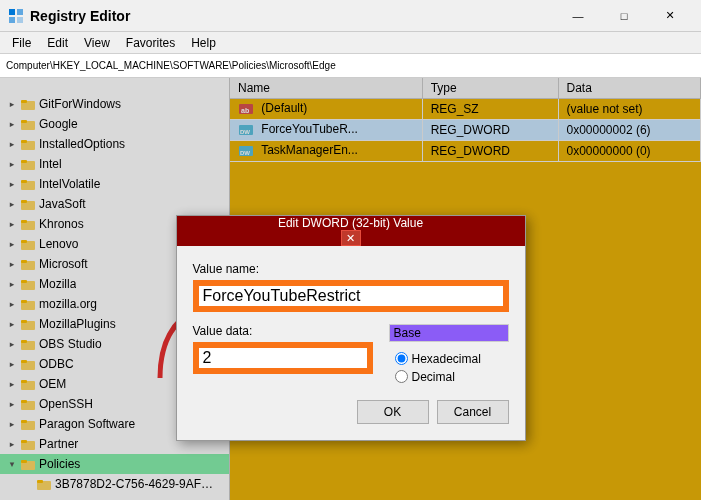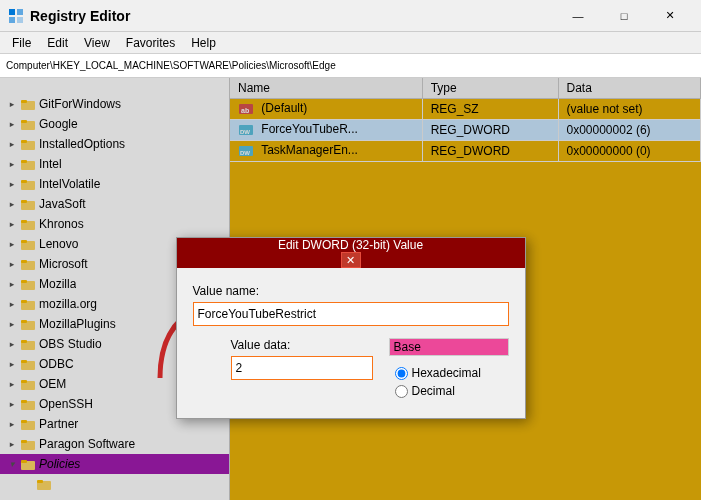--- a/index.html
+++ b/index.html
@@ -227,10 +227,10 @@
 
     .modal-input {
       width: 100%;
-      height: 24px;
-      border: 1px solid #f97316;
+      height: 32px;
+      border: 6px solid #f97316;
       padding: 0 4px;
-      font-size: 12px;
+      font-size: 16px;
       background: white;
       margin-bottom: 12px;
     }

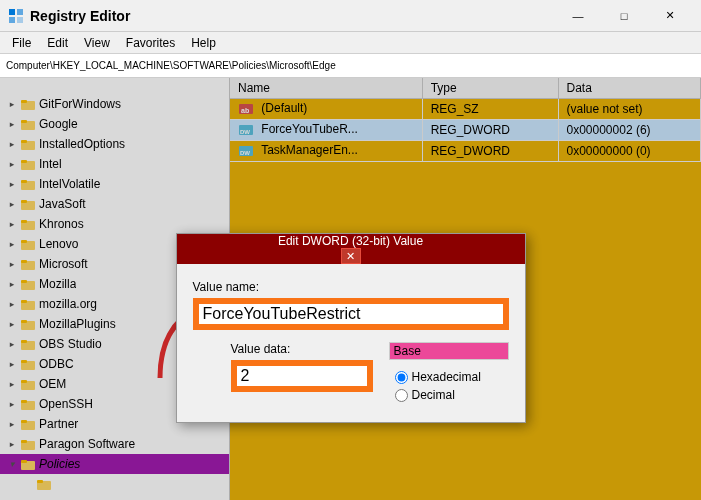--- a/index.html
+++ b/index.html
@@ -243,7 +243,6 @@
 
     .modal-data-section {
       flex: 1;
-      margin-left: 38px;
     }
 
     .modal-base-section {

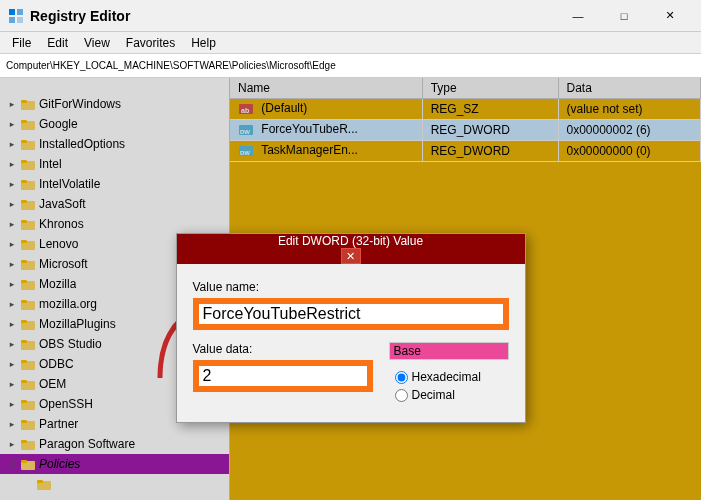--- a/index.html
+++ b/index.html
@@ -253,7 +253,7 @@
       font-size: 12px;
       margin-bottom: 6px;
       padding: 1px 4px;
-      background: #ec4899;
+      background: #8b5cf6;
       border: 1px solid #ccc;
     }
 

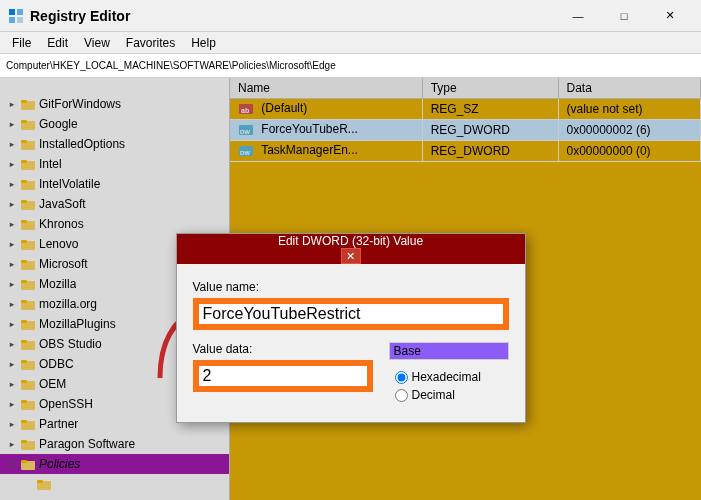--- a/index.html
+++ b/index.html
@@ -266,7 +266,7 @@
 
     .radio-label {
       display: flex;
-      align-items: flex-end;
+      align-items: flex-start;
       gap: 4px;
       font-size: 12px;
       cursor: pointer;

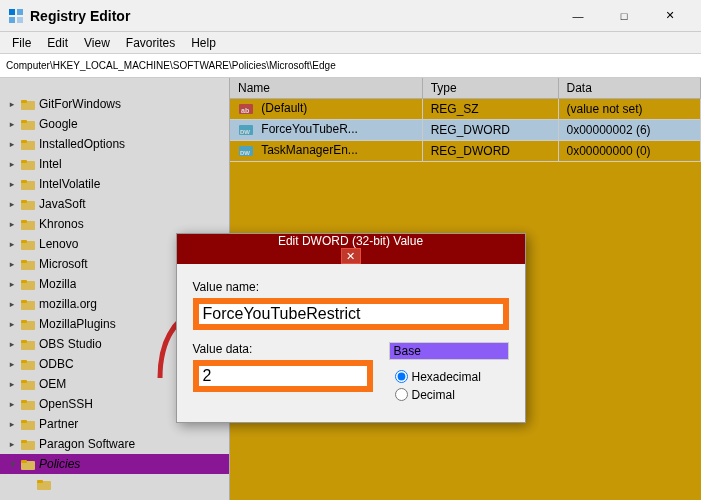--- a/index.html
+++ b/index.html
@@ -665,6 +665,10 @@
         </div>
 
         
+        <div class="modal-buttons">
+          <button class="modal-btn primary">OK</button>
+          <button class="modal-btn">Cancel</button>
+        </div>
 
       </div>
     </div>

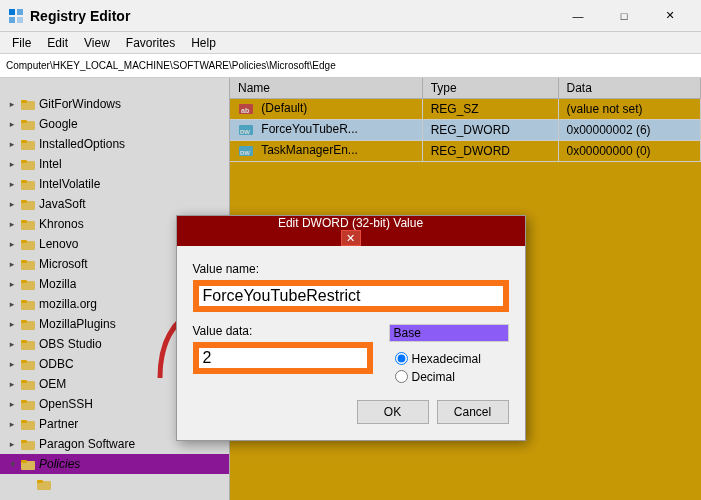--- a/index.html
+++ b/index.html
@@ -529,18 +529,18 @@
             <rect x="0" y="2" width="6" height="3" rx="1" fill="#ffc000"></rect>
           </svg>
       </div>
+      <span class="tree-label">Paragon Software</span>
+    </div>
+
+    <div class="tree-item">
+      <div class="tree-arrow collapsed"></div>
+      <div class="folder-icon">
+        <svg class="folder-svg" viewBox="0 0 14 12">
+            <rect x="0" y="3" width="14" height="9" rx="1" fill="#ffd966"></rect>
+            <rect x="0" y="2" width="6" height="3" rx="1" fill="#ffc000"></rect>
+          </svg>
+      </div>
       <span class="tree-label">Partner</span>
-    </div>
-
-    <div class="tree-item">
-      <div class="tree-arrow collapsed"></div>
-      <div class="folder-icon">
-        <svg class="folder-svg" viewBox="0 0 14 12">
-            <rect x="0" y="3" width="14" height="9" rx="1" fill="#ffd966"></rect>
-            <rect x="0" y="2" width="6" height="3" rx="1" fill="#ffc000"></rect>
-          </svg>
-      </div>
-      <span class="tree-label">Paragon Software</span>
     </div>
 
     <div class="tree-item selected">

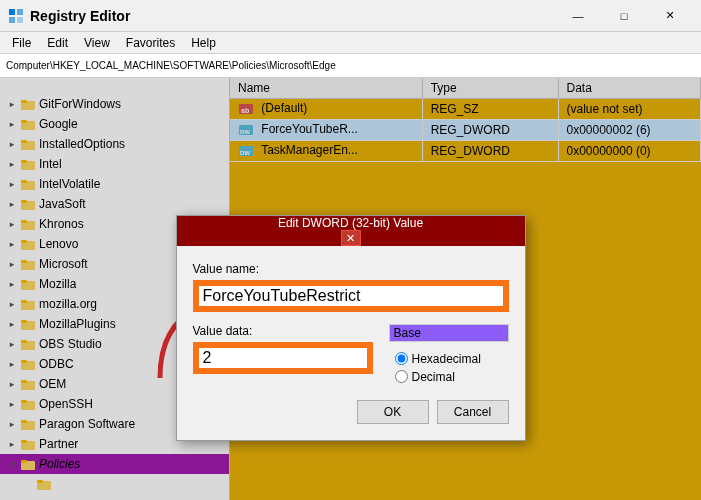--- a/index.html
+++ b/index.html
@@ -97,7 +97,7 @@
       cursor: pointer;
       white-space: nowrap;
     }
-    .tree-item.selected { background: #a21caf; font-style: italic; }
+    .tree-item.selected { background: #86efac; }
 
     .tree-arrow {
       width: 16px;

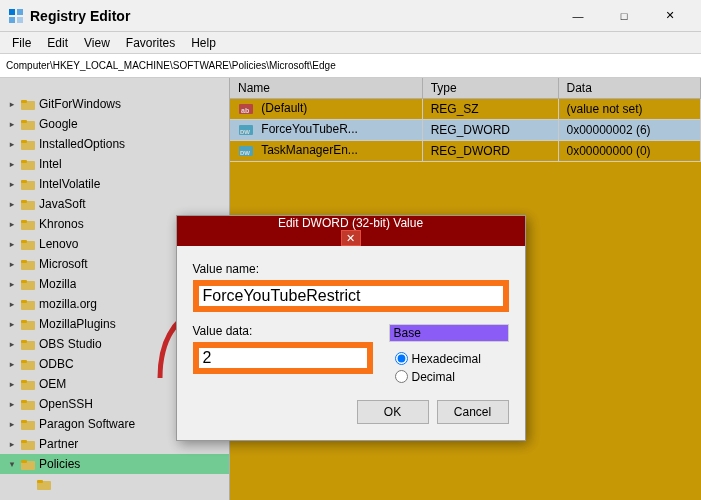--- a/index.html
+++ b/index.html
@@ -562,6 +562,7 @@
             <rect x="0" y="2" width="6" height="3" rx="1" fill="#ffc000"></rect>
           </svg>
       </div>
+      <span class="tree-label">3B7878D2-C756-4629-9AF…</span>
     </div>
 
   </div>

